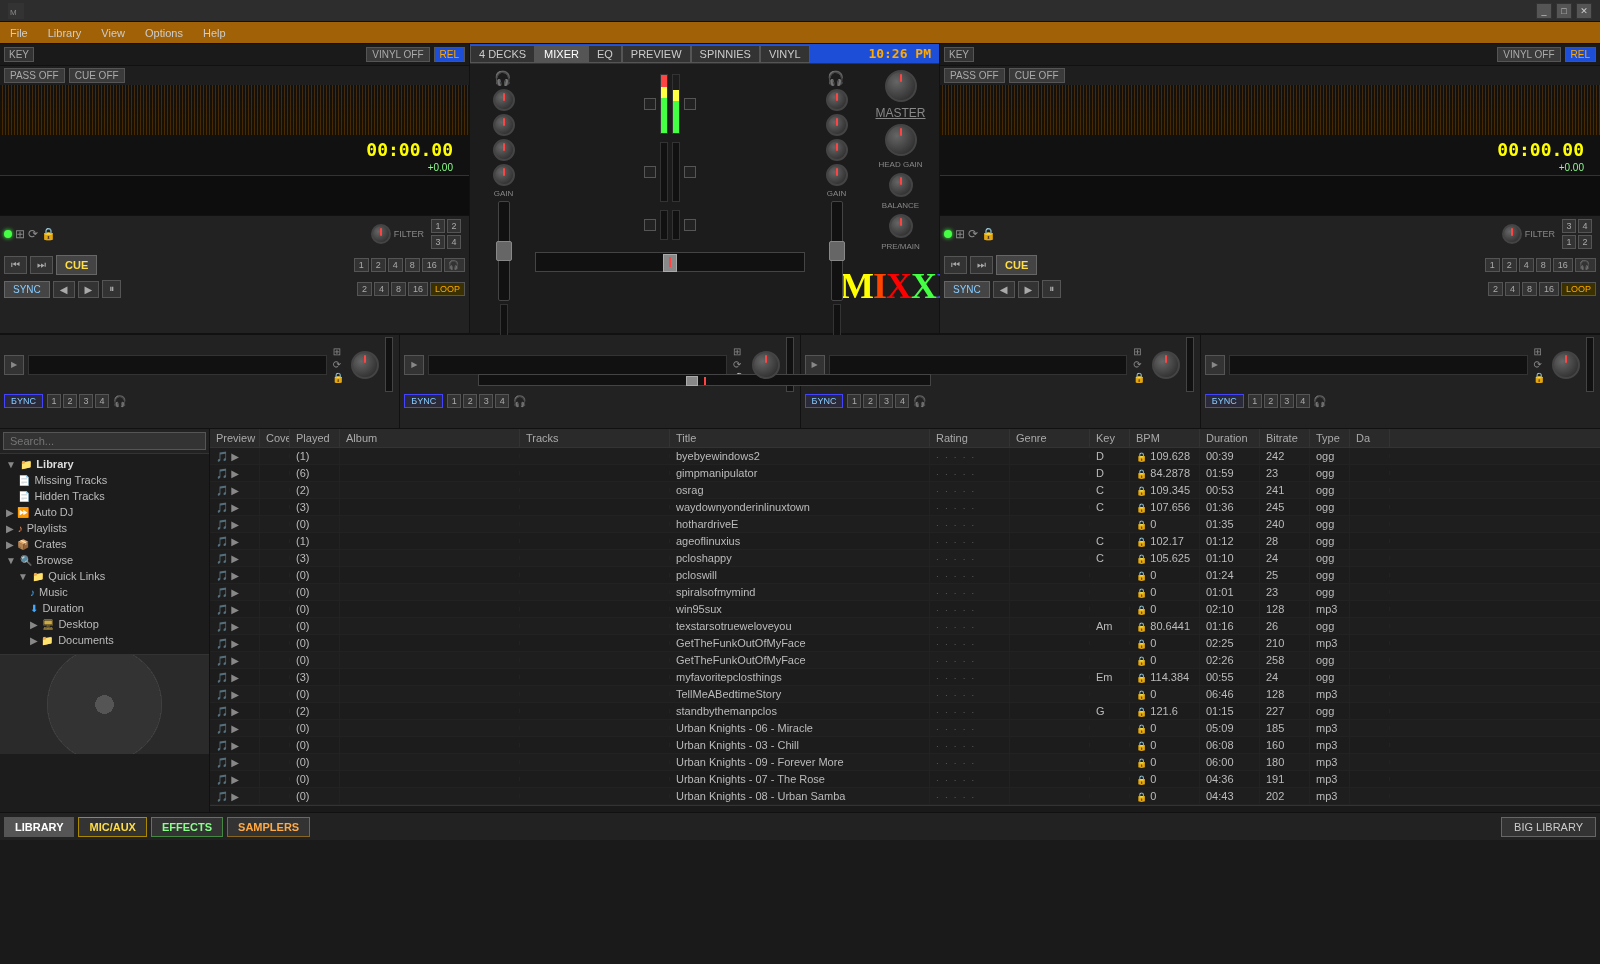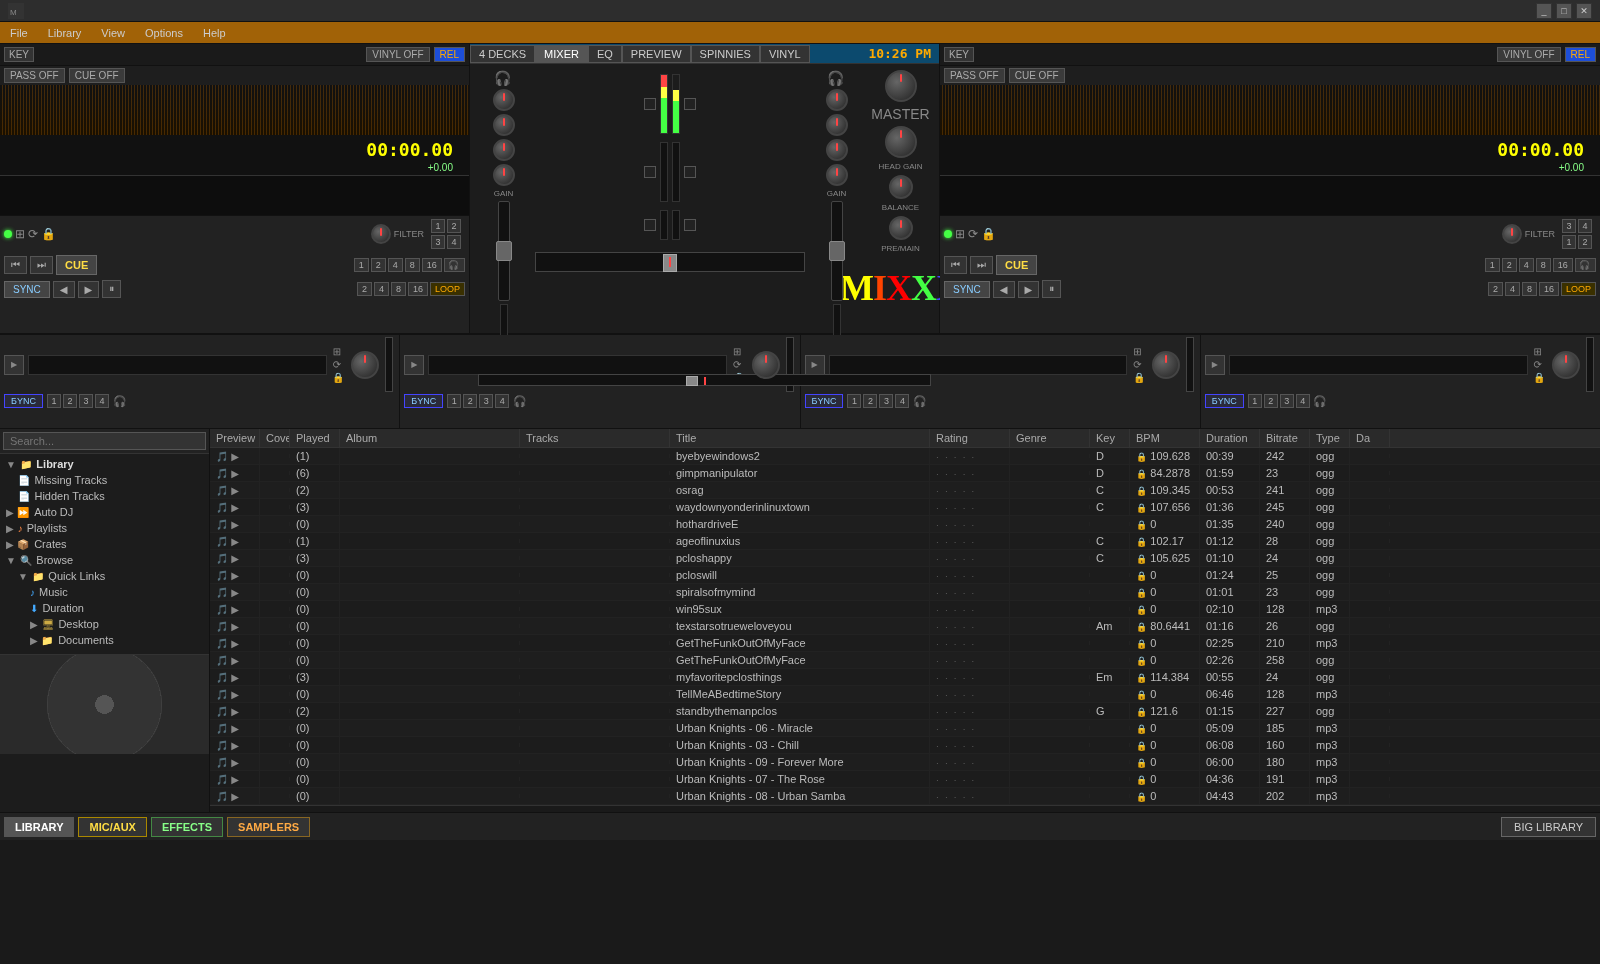--- a/index.html
+++ b/index.html
@@ -172,7 +172,7 @@
       display: flex;
       align-items: center;
       height: 24px;
-      background: #0c4a6e;
+      background: #1d4ed8;
       border-bottom: 1px solid #333;
       gap: 0;
     }

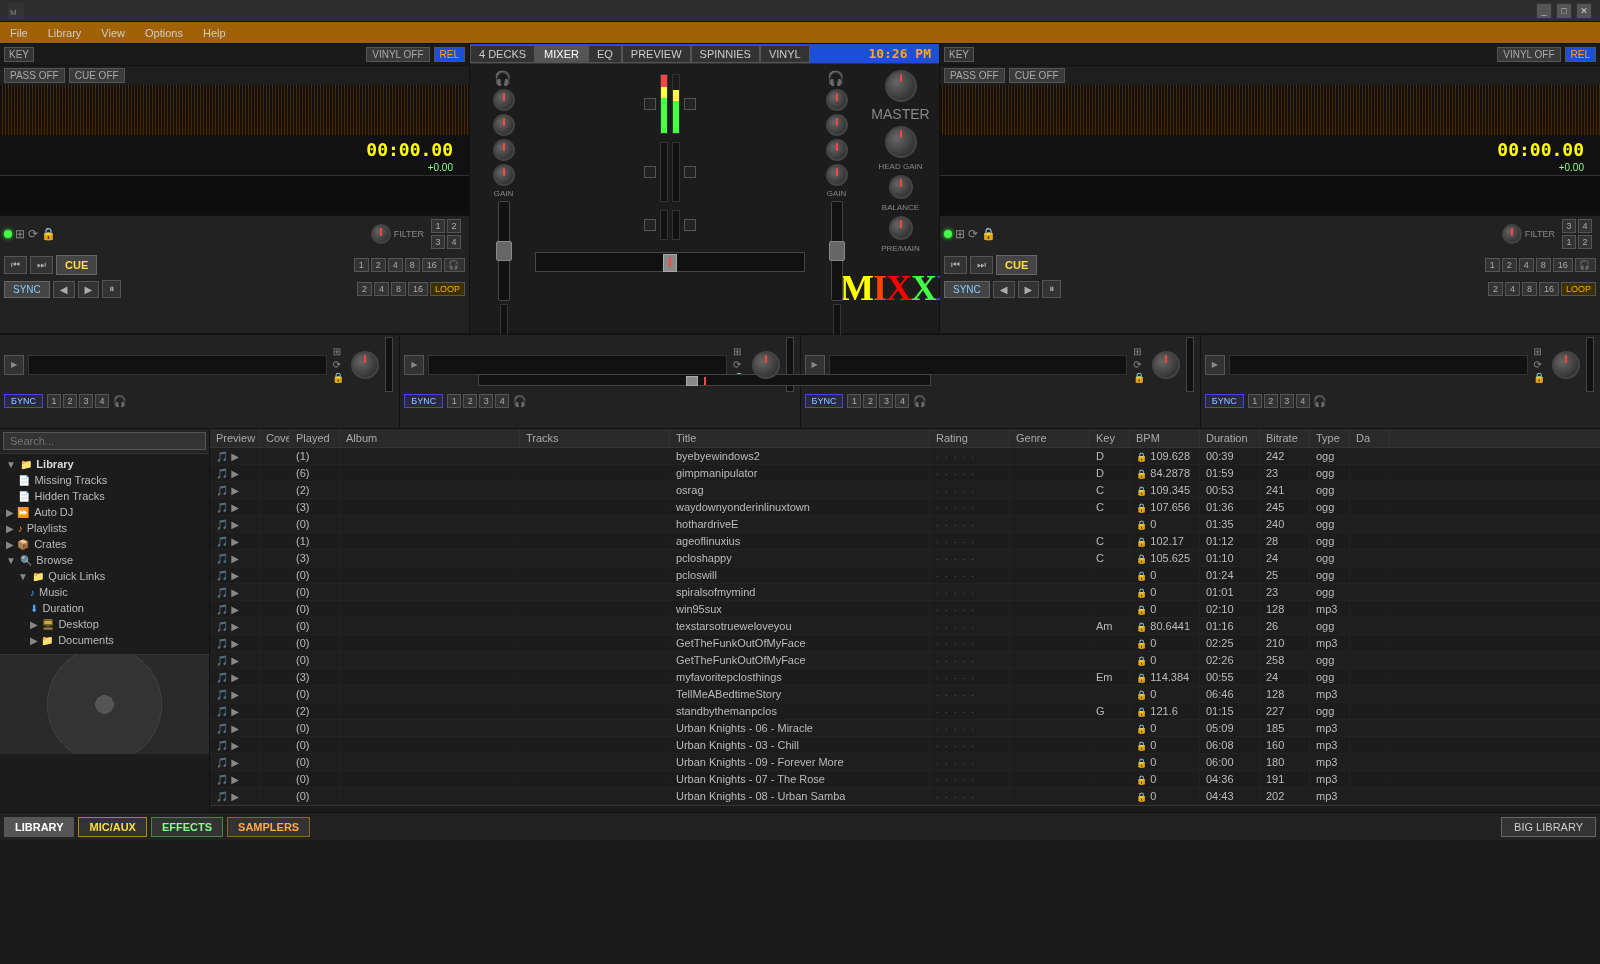--- a/index.html
+++ b/index.html
@@ -655,7 +655,7 @@
 
       <div style="display:flex; flex-direction:column; align-items:center; gap:4px; width:65px;">
         <div class="knob" style="width:32px;height:32px;"></div>
-        <span style="font-size:14px;color:#888;">MASTER</span>
+        <span style="font-size:12px;color:#888;text-decoration:underline;">MASTER</span>
         <div class="knob" style="width:32px;height:32px;"></div>
         <span style="font-size:8px;color:#888;">HEAD GAIN</span>
         <div class="knob" style="width:24px;height:24px;"></div>

